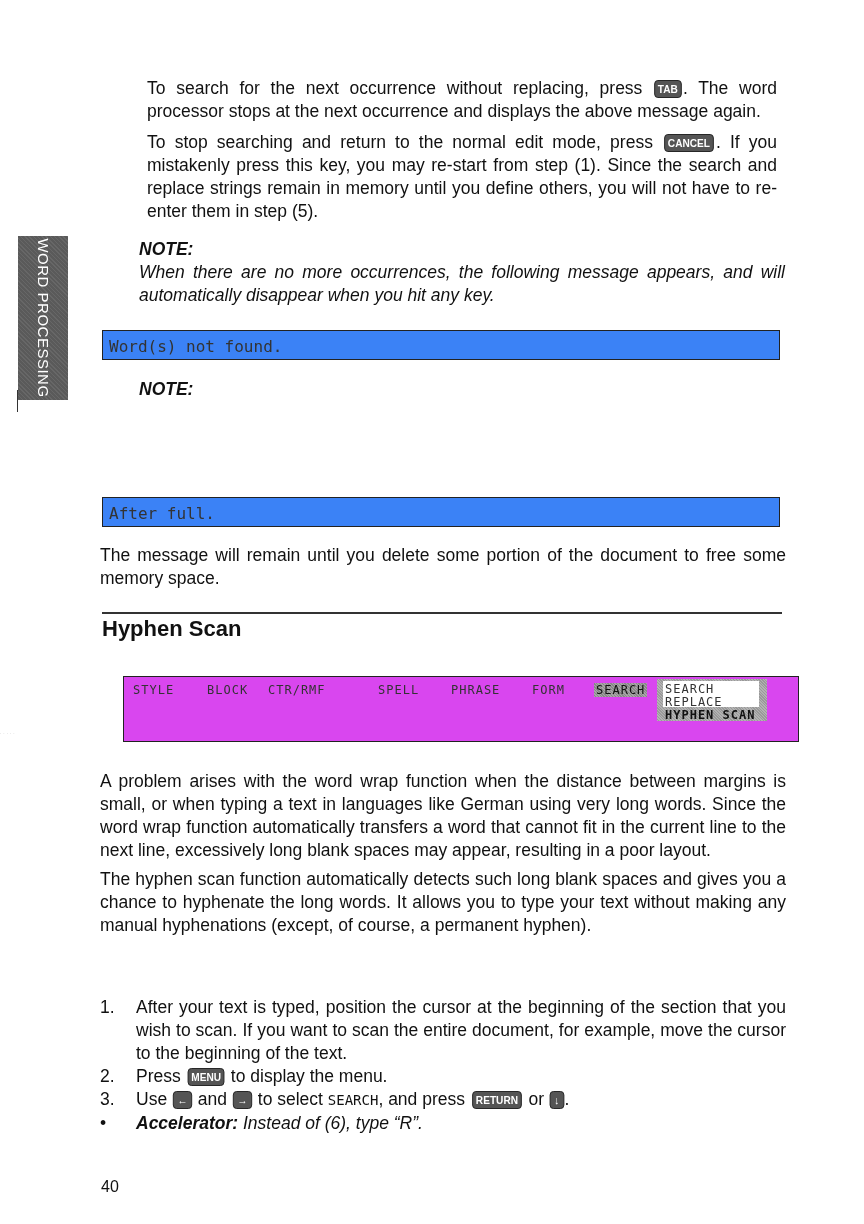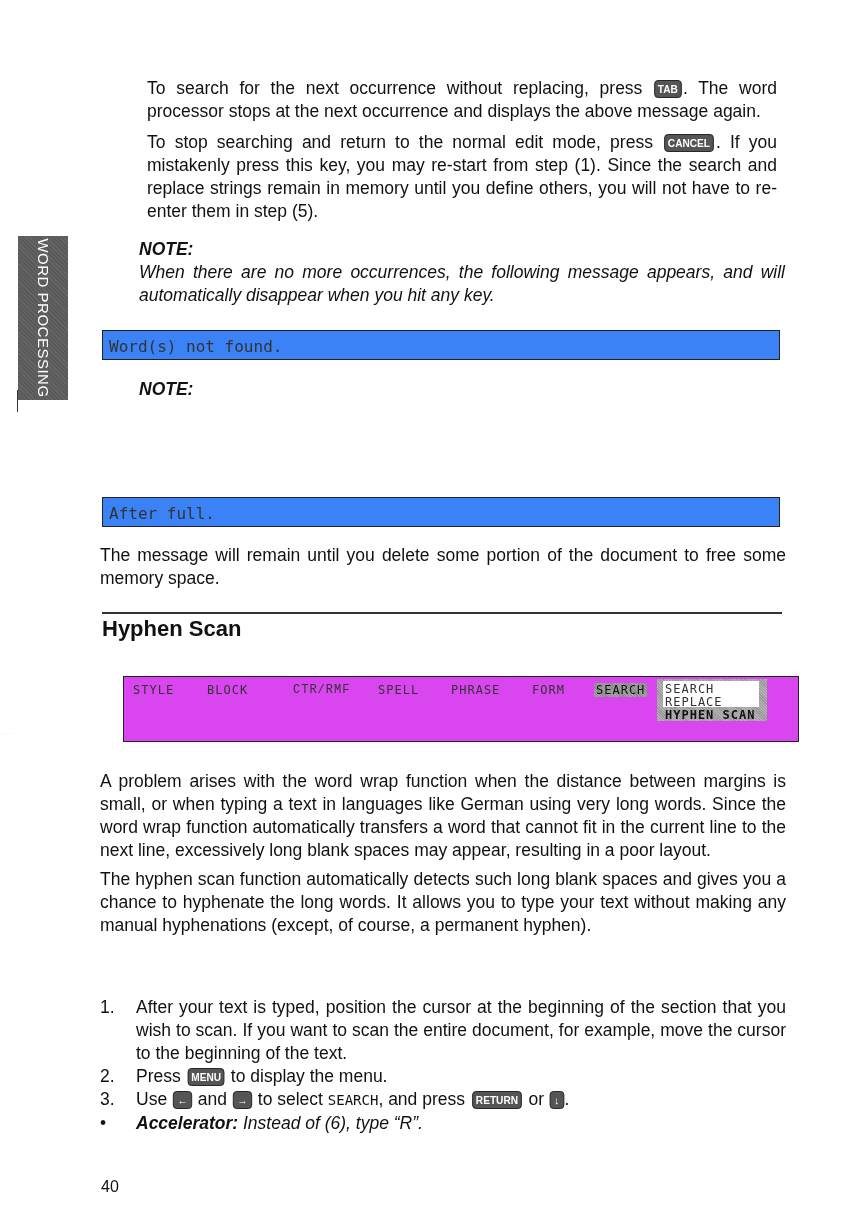--- a/index.html
+++ b/index.html
@@ -83,7 +83,7 @@
   <div class="menu-box">
     <span class="menu-item" style="left:9px;">STYLE</span>
     <span class="menu-item" style="left:83px;">BLOCK</span>
-    <span class="menu-item" style="left:169px;font-family:Liberation Mono, monospace;">CTR/RMF</span>
+    <span class="menu-item" style="left:144px;">CTR/RMF</span>
     <span class="menu-item" style="left:254px;">SPELL</span>
     <span class="menu-item" style="left:327px;">PHRASE</span>
     <span class="menu-item" style="left:408px;">FORM</span>

